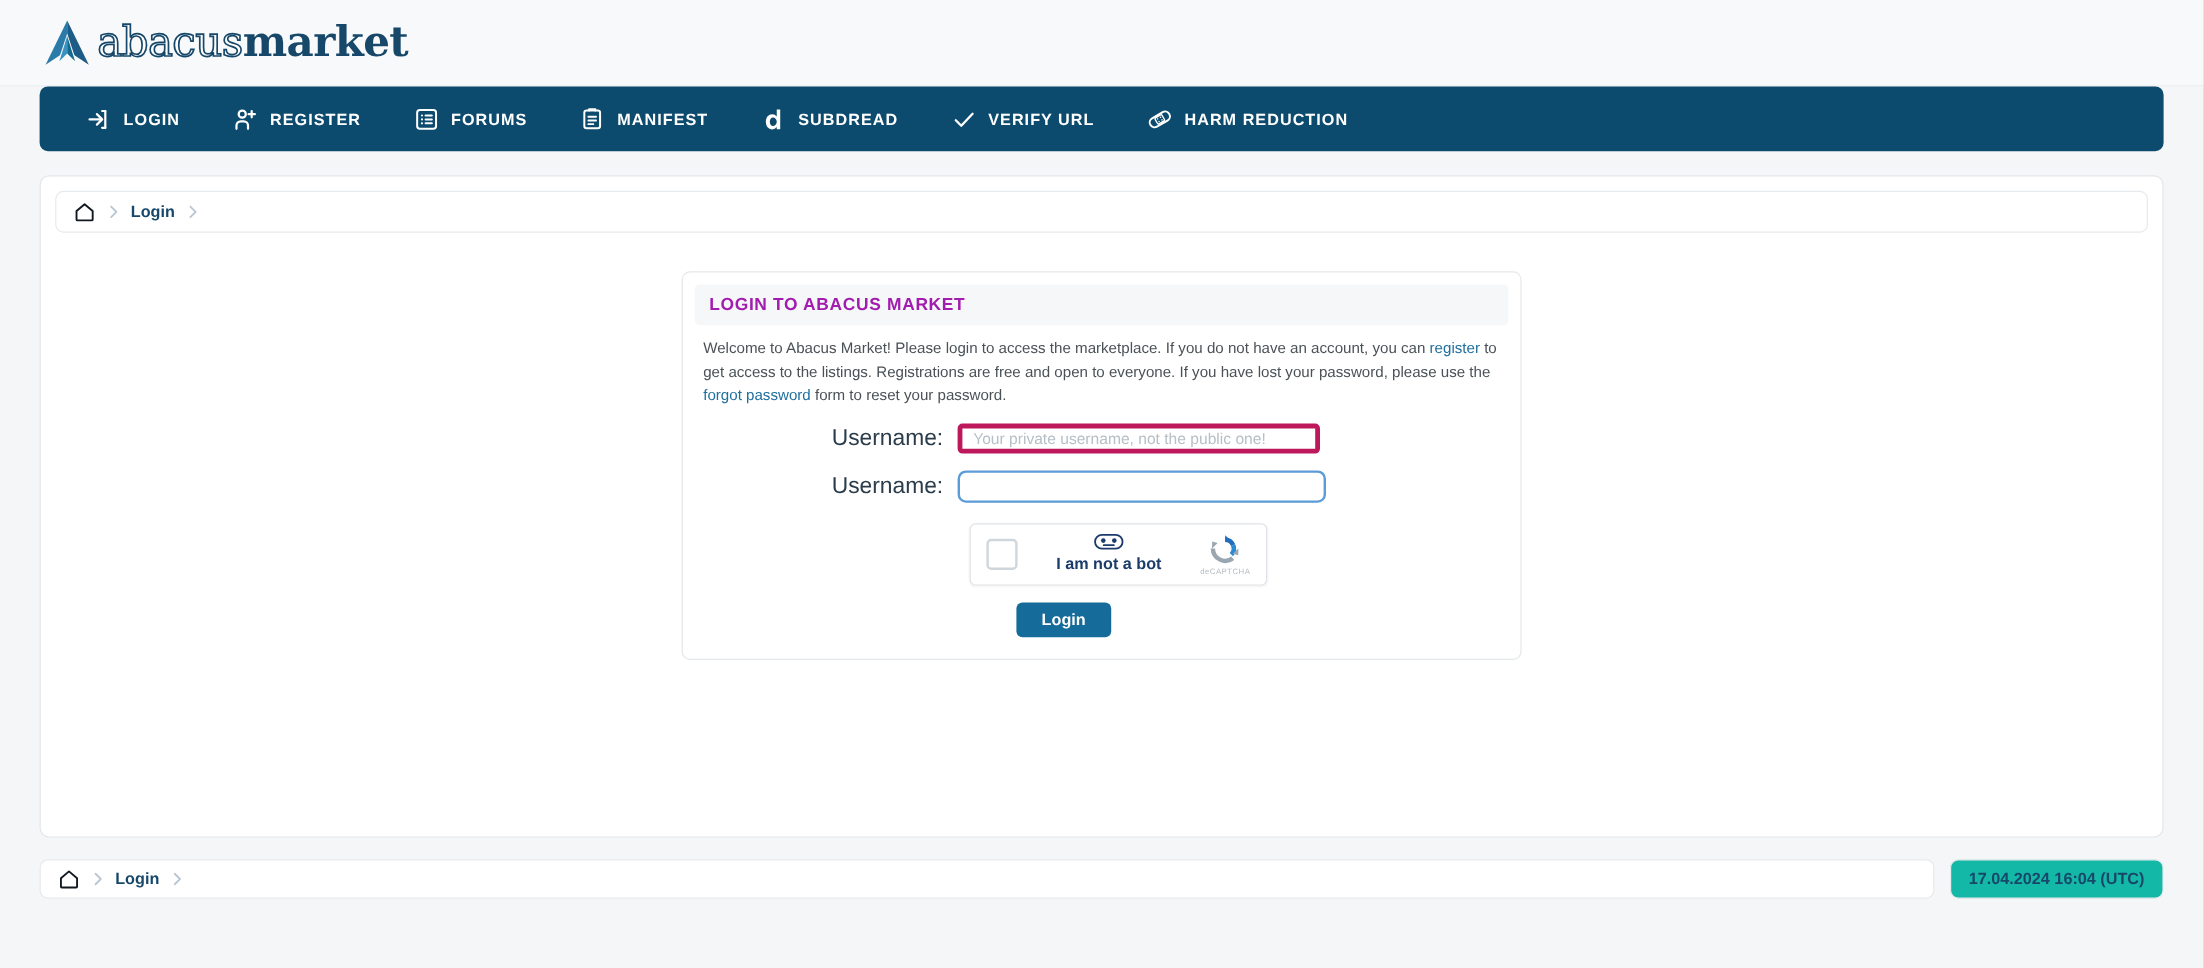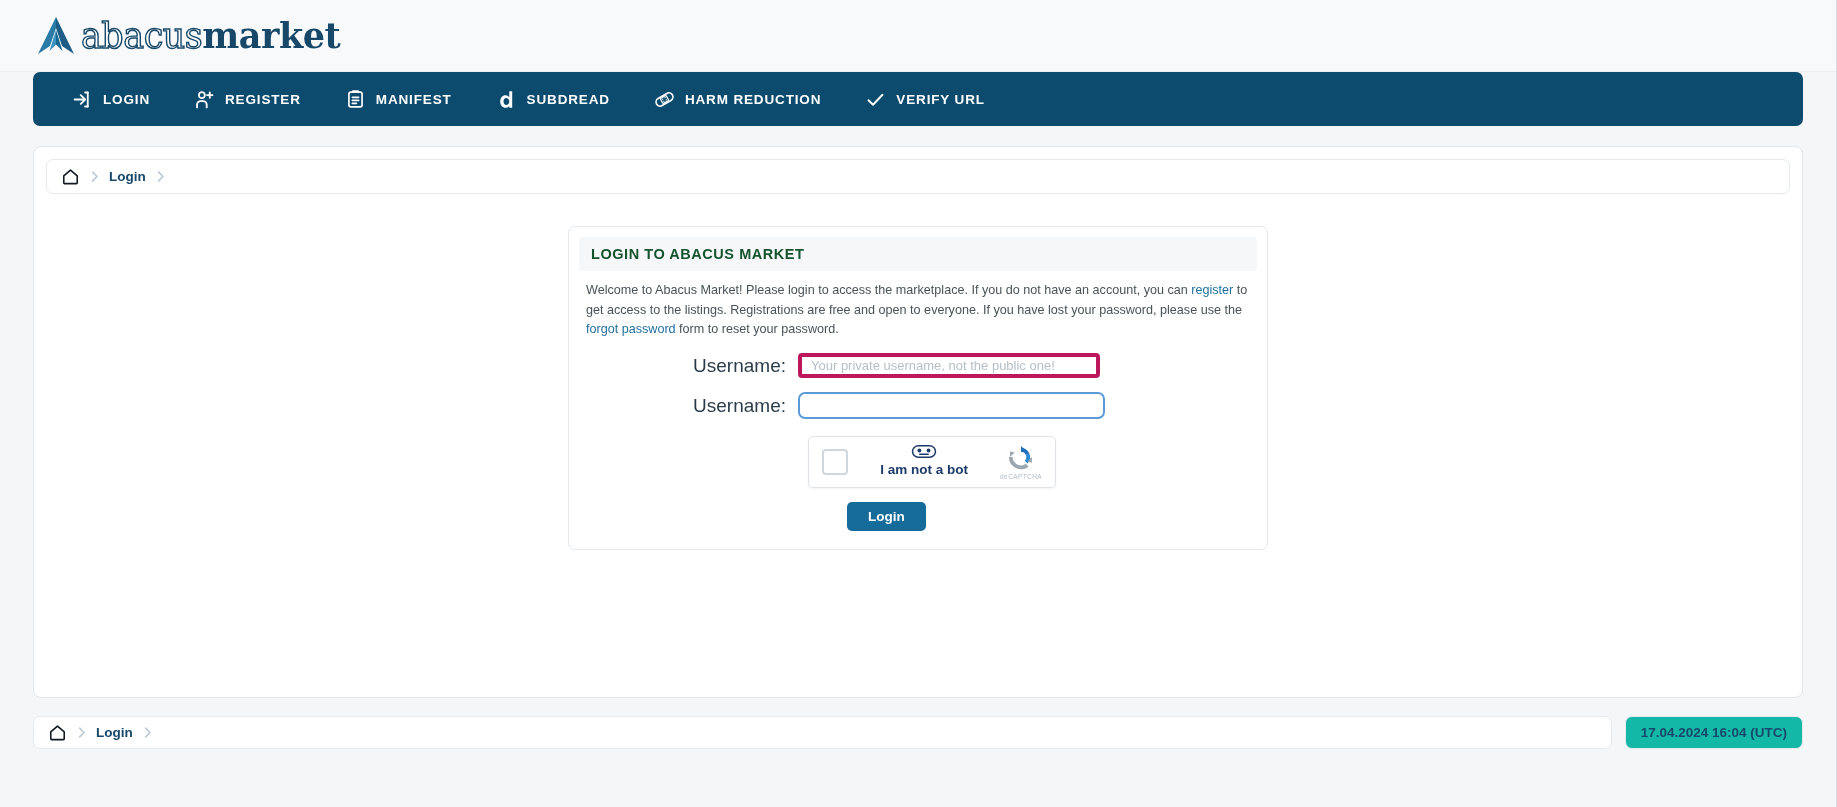--- a/index.html
+++ b/index.html
@@ -298,6 +298,20 @@
       <span>REGISTER</span>
     </div>
 
+    <div class="nav-item">
+      <span>
+        <svg class="nav-icon" viewBox="0 0 24 24" fill="none" stroke="#fff" stroke-width="1.9" stroke-linecap="round" stroke-linejoin="round">
+          <rect x="3" y="3" width="18" height="18" rx="2.6"></rect>
+          <circle cx="7.6" cy="8.3" r="1.05" fill="#fff" stroke="none"></circle>
+          <circle cx="7.6" cy="12" r="1.05" fill="#fff" stroke="none"></circle>
+          <circle cx="7.6" cy="15.7" r="1.05" fill="#fff" stroke="none"></circle>
+          <path d="M11 8.3h6"></path>
+            <path d="M11 12h6"></path>
+            <path d="M11 15.7h6"></path>
+        </svg>
+      </span>
+      <span>FORUMS</span>
+    </div>
 
     <div class="nav-item">
       <span>

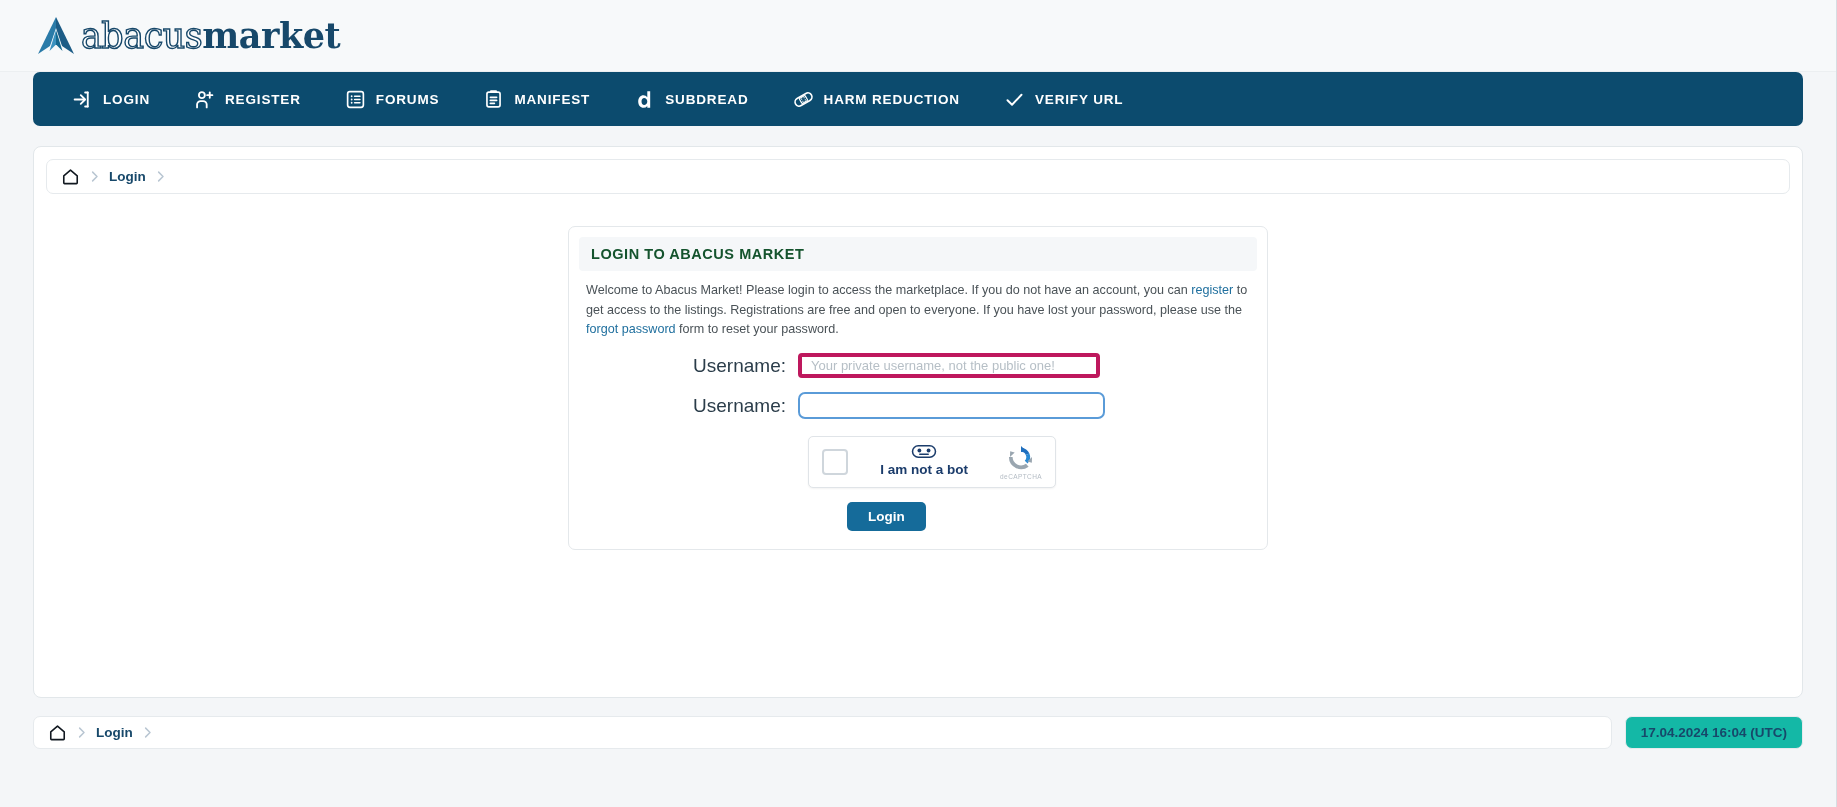--- a/index.html
+++ b/index.html
@@ -337,6 +337,15 @@
 
     <div class="nav-item">
       <span>
+        <svg class="nav-icon" viewBox="0 0 24 24" fill="none" stroke="#fff" stroke-width="2.2" stroke-linecap="round" stroke-linejoin="round">
+          <path d="M4 12.8l5.2 5.2L20 6.6"></path>
+        </svg>
+      </span>
+      <span>VERIFY URL</span>
+    </div>
+
+    <div class="nav-item">
+      <span>
         <svg class="nav-icon" viewBox="0 0 24 24">
           <g transform="rotate(-30 12 12)">
             <rect x="1.6" y="7.4" width="20.8" height="9.2" rx="4.6" fill="none" stroke="#fff" stroke-width="1.9"></rect>
@@ -349,15 +358,6 @@
         </svg>
       </span>
       <span>HARM REDUCTION</span>
-    </div>
-
-    <div class="nav-item">
-      <span>
-        <svg class="nav-icon" viewBox="0 0 24 24" fill="none" stroke="#fff" stroke-width="2.2" stroke-linecap="round" stroke-linejoin="round">
-          <path d="M4 12.8l5.2 5.2L20 6.6"></path>
-        </svg>
-      </span>
-      <span>VERIFY URL</span>
     </div>
 
   </div>

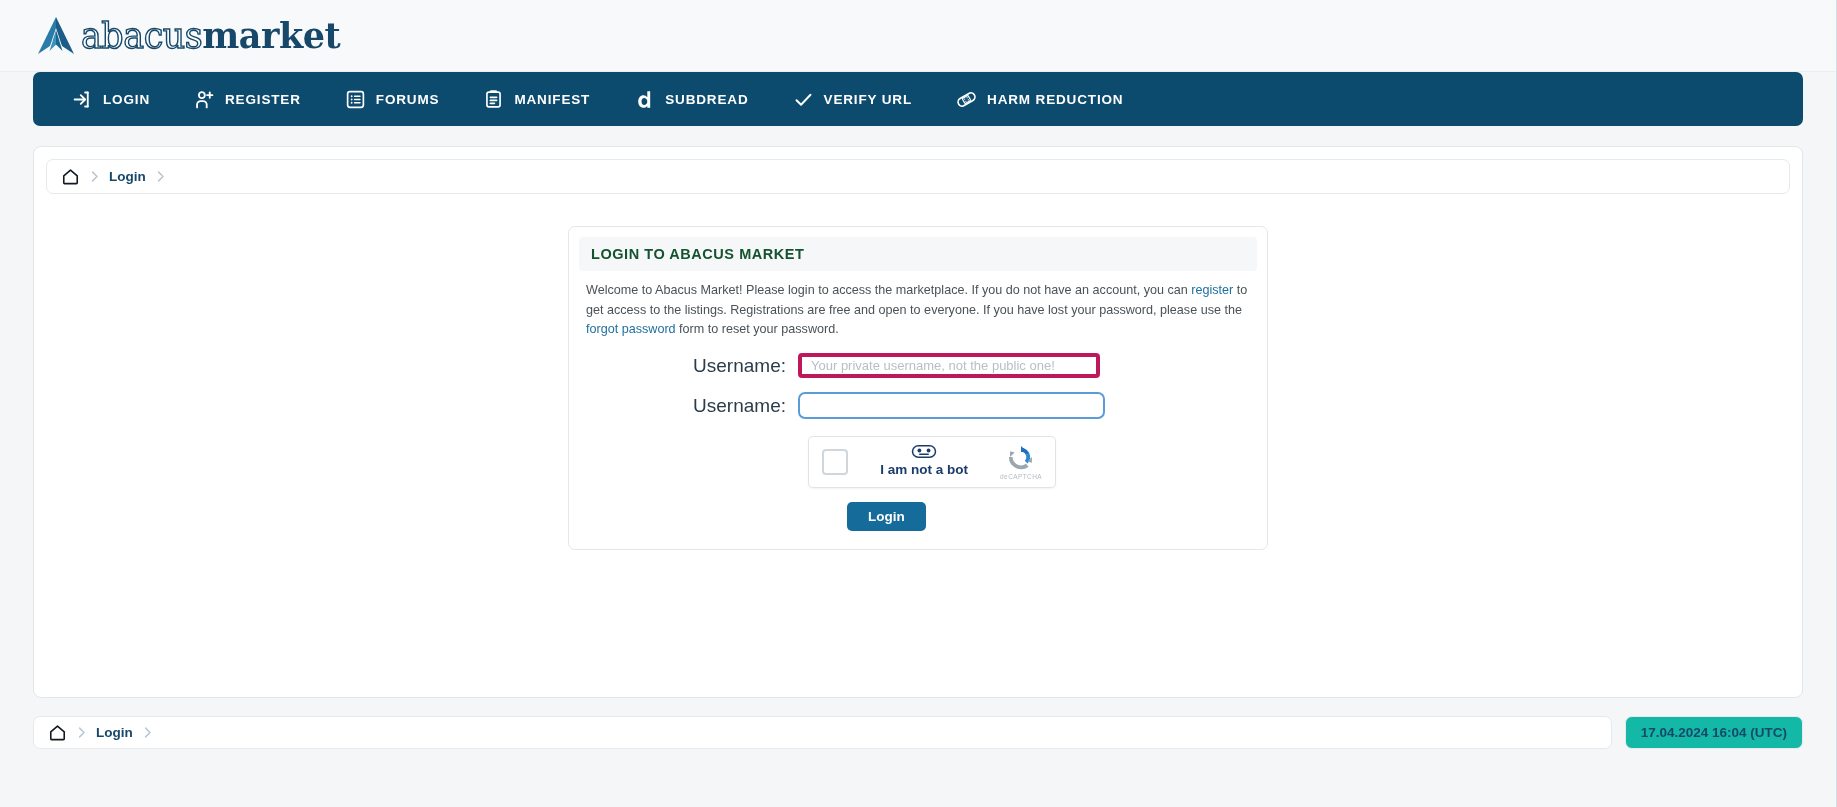--- a/index.html
+++ b/index.html
@@ -112,7 +112,7 @@
     background: #f5f7f9;
     padding: 9px 12px;
     border-radius: 4px;
-    color: #14532d;
+    color: #a21caf;
     font-size: 14.5px;
     font-weight: 700;
     letter-spacing: 0.55px;

